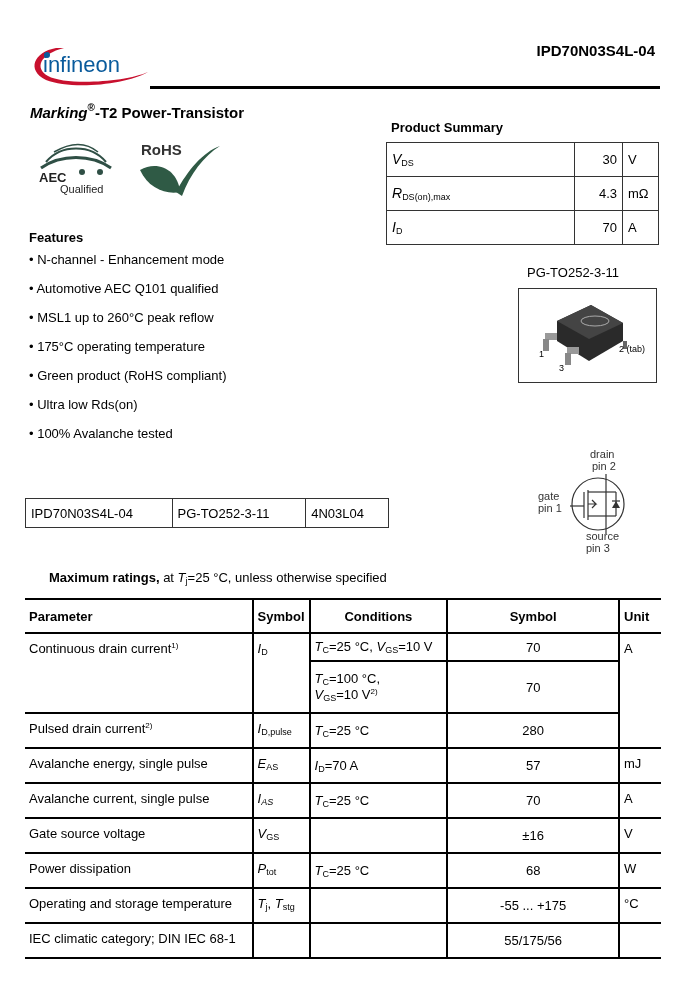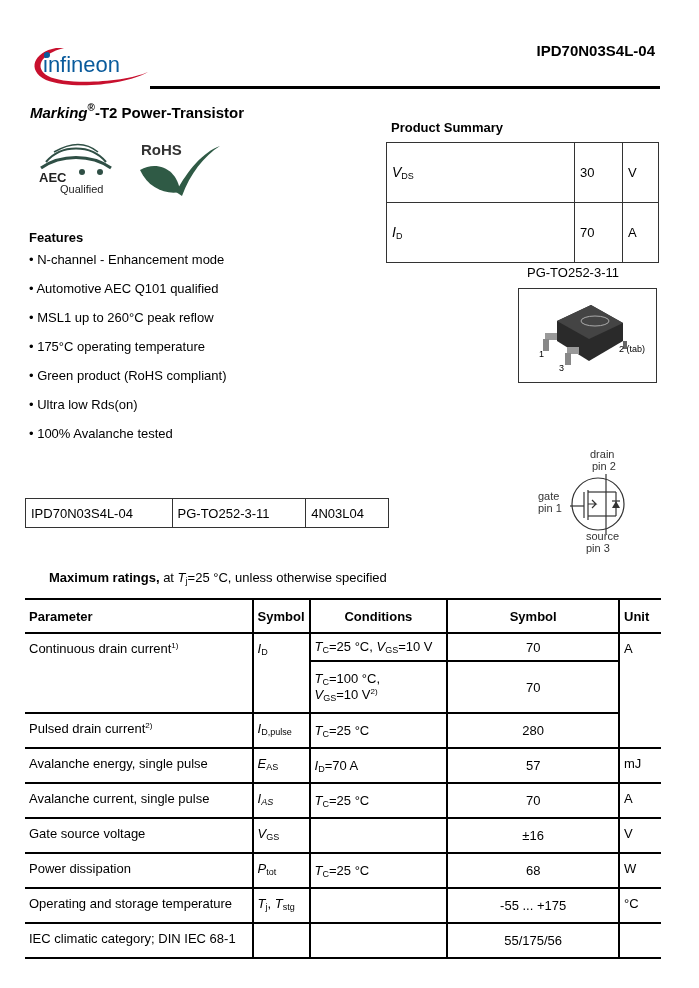--- a/index.html
+++ b/index.html
@@ -25,7 +25,7 @@
   #summary-heading { left: 391px; top: 120px; font-weight: bold; font-size: 13px; }
   table { border-collapse: collapse; }
   #summary-table { left: 386px; top: 142px; width: 273px; font-size: 13px; }
-  #summary-table td { border: 1px solid #333; height: 27px; padding: 16px 5px; }
+  #summary-table td { border: 1px solid #333; height: 27px; padding: 3px 5px; }
   #summary-table td.val { text-align: left; width: 37px; }
   #summary-table td.unit { width: 25px; }
   #summary-table i { font-size: 14px; }

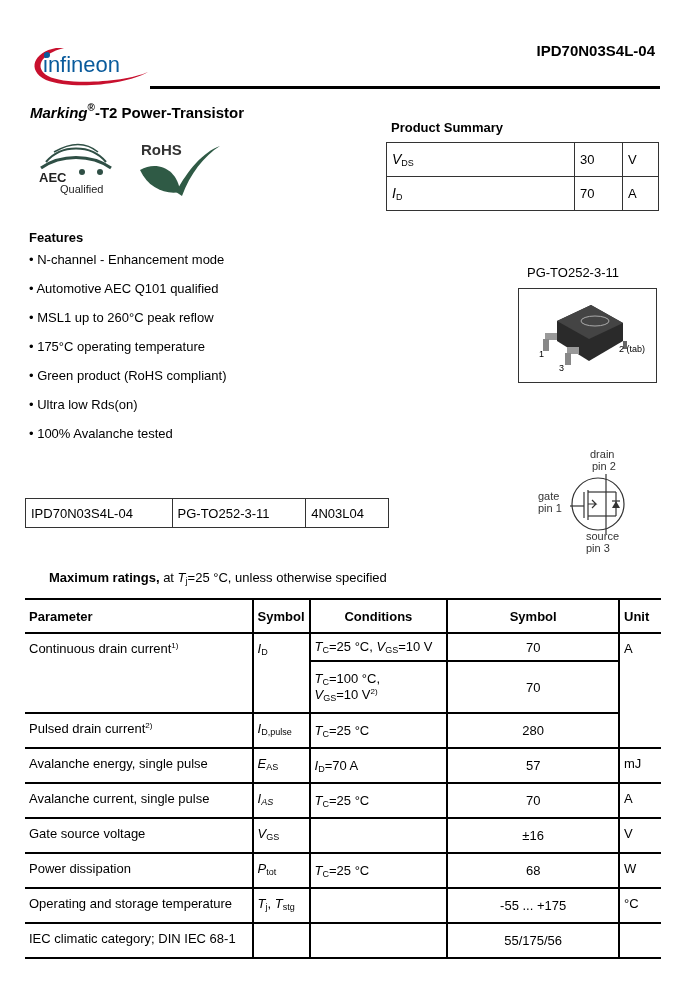--- a/index.html
+++ b/index.html
@@ -26,7 +26,7 @@
   table { border-collapse: collapse; }
   #summary-table { left: 386px; top: 142px; width: 273px; font-size: 13px; }
   #summary-table td { border: 1px solid #333; height: 27px; padding: 3px 5px; }
-  #summary-table td.val { text-align: left; width: 37px; }
+  #summary-table td.val { text-align: right; width: 37px; }
   #summary-table td.unit { width: 25px; }
   #summary-table i { font-size: 14px; }
 

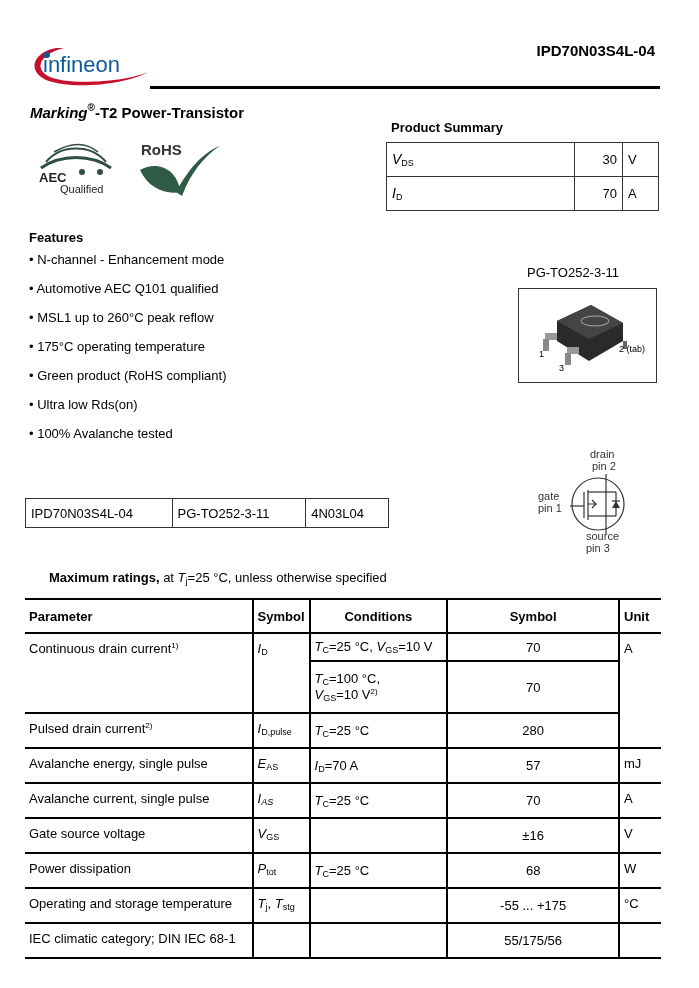--- a/index.html
+++ b/index.html
@@ -98,6 +98,11 @@
     <td><i>V</i><span class="sub">DS</span></td>
     <td class="val">30</td>
     <td class="unit">V</td>
+  </tr>
+  <tr>
+    <td><i>R</i><span class="sub">DS(on),max</span></td>
+    <td class="val">4.3</td>
+    <td class="unit">mΩ</td>
   </tr>
   <tr>
     <td><i>I</i><span class="sub">D</span></td>

